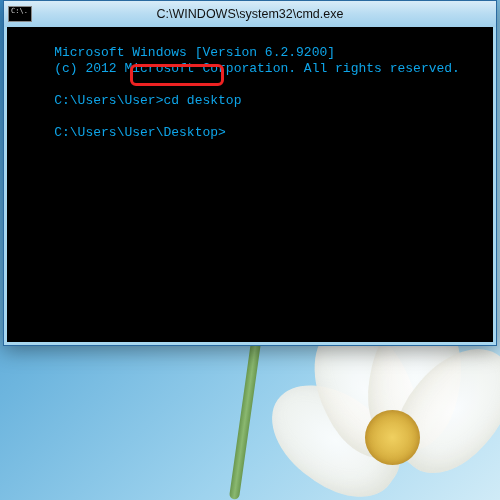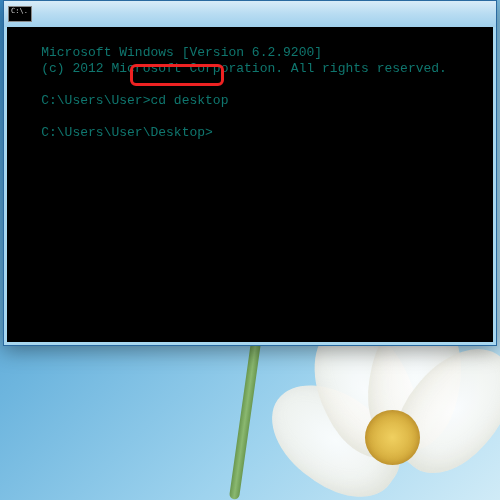--- a/index.html
+++ b/index.html
@@ -149,6 +149,7 @@
     <div class="title-icon">
       <span class="title-icon-inner">C:\.</span>
     </div>
+    <span class="title-text">C:\WINDOWS\system32\cmd.exe</span>
   </div>
 
   <div class="terminal">

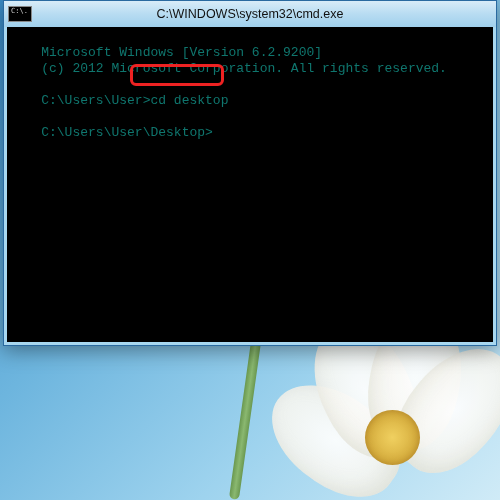--- a/index.html
+++ b/index.html
@@ -107,11 +107,11 @@
       right: 3px;
       bottom: 3px;
       background: #000;
-      color: #0f766e;
+      color: #0ea5e9;
       font-family: "Consolas", "Courier New", monospace;
       font-size: 13px;
       line-height: 16px;
-      padding: 2px 3px;
+      padding: 2px 16px;
       white-space: pre;
       overflow: hidden;
     }

